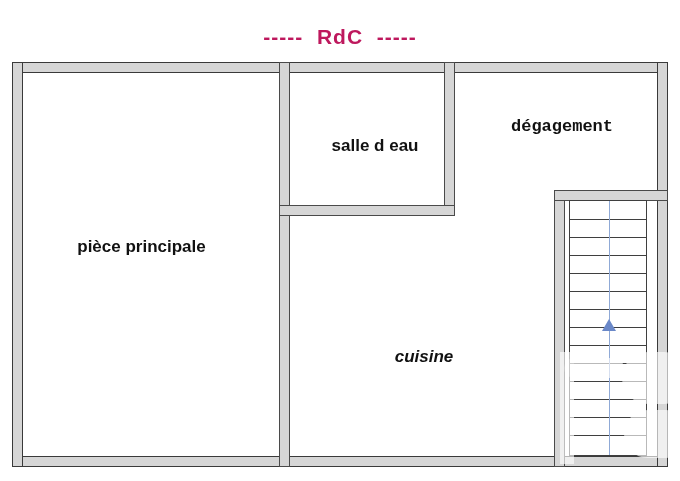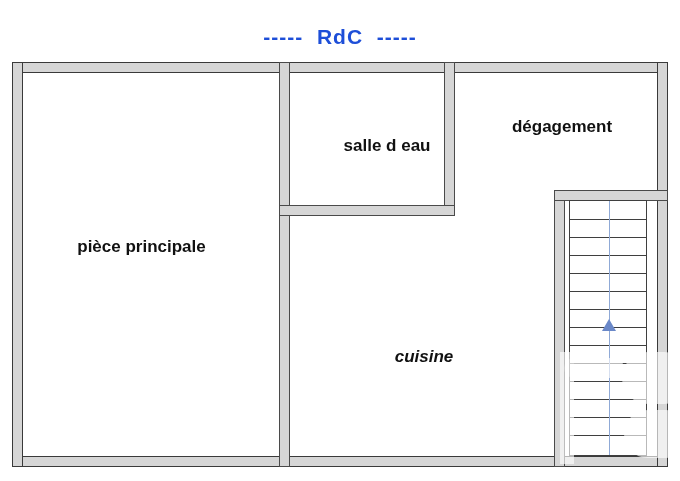--- a/index.html
+++ b/index.html
@@ -27,7 +27,7 @@
     text-align: center;
     font-size: 21px;
     font-weight: bold;
-    color: #1d4ed8;
+    color: #be185d;
     letter-spacing: 1px;
     white-space: pre;
   }

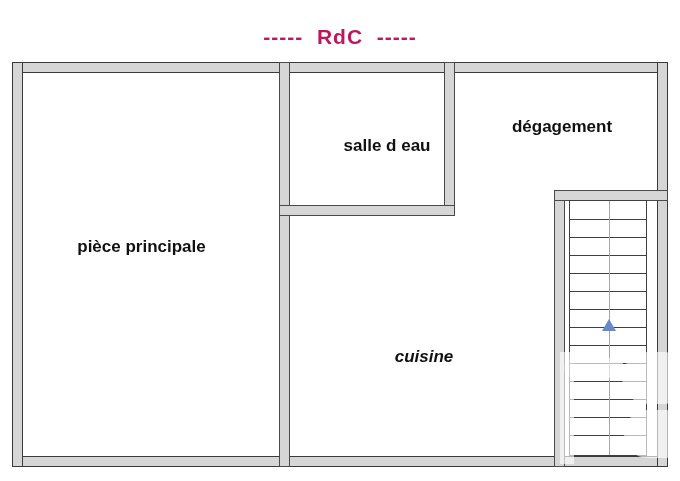--- a/index.html
+++ b/index.html
@@ -161,7 +161,7 @@
 
   <div class="room-label" style="left:290px; top:136px; width:170px;margin-left:12px;">salle d eau</div>
 
-  <div class="room-label" style="left:455px; top:117px; width:214px;">dégagement</div>
+  <div class="room-label" style="left:455px; top:117px; width:214px;font-family:Liberation Mono, monospace;">dégagement</div>
 
   <div class="room-label" style="left:290px; top:347px; width:268px;font-style:italic;">cuisine</div>
 

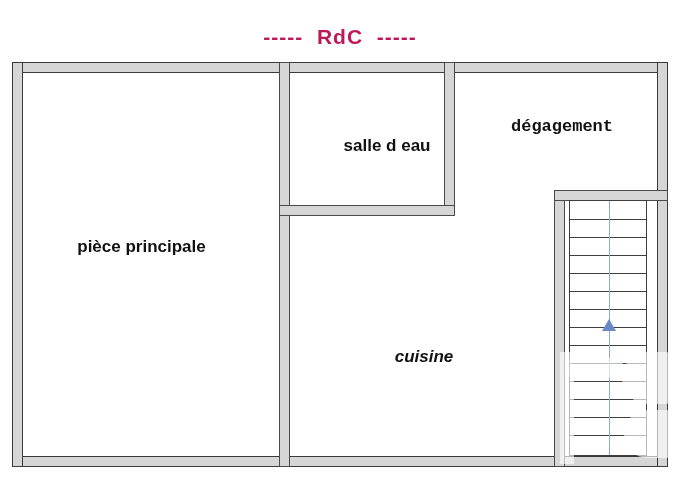--- a/index.html
+++ b/index.html
@@ -159,7 +159,7 @@
 
   <div class="room-label" style="left:23px;  top:237px; width:237px;">pièce principale</div>
 
-  <div class="room-label" style="left:290px; top:136px; width:170px;margin-left:12px;">salle d eau</div>
+  <div class="room-label" style="left:290px; top:136px; width:170px;">salle d eau</div>
 
   <div class="room-label" style="left:455px; top:117px; width:214px;font-family:Liberation Mono, monospace;">dégagement</div>
 

